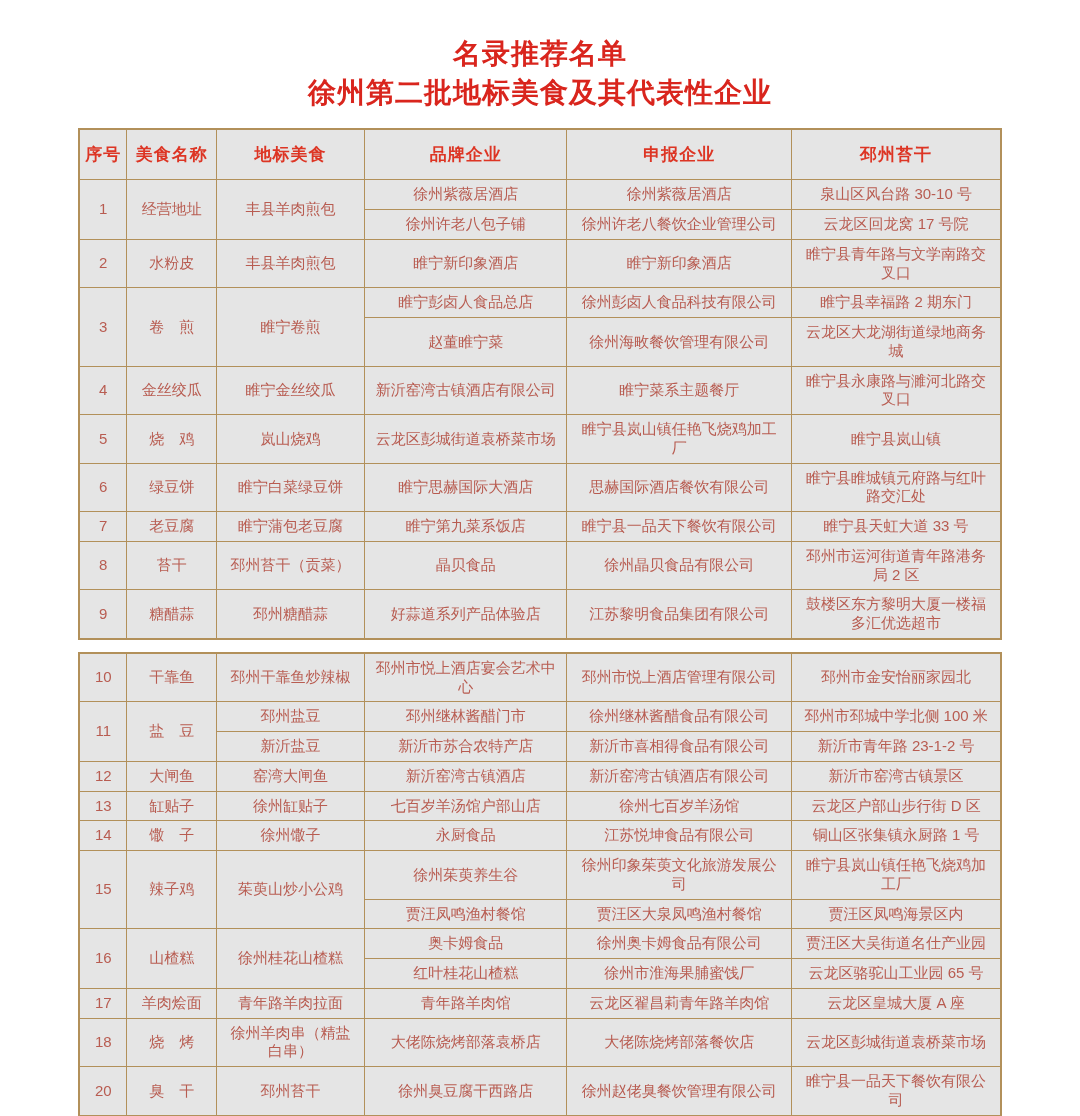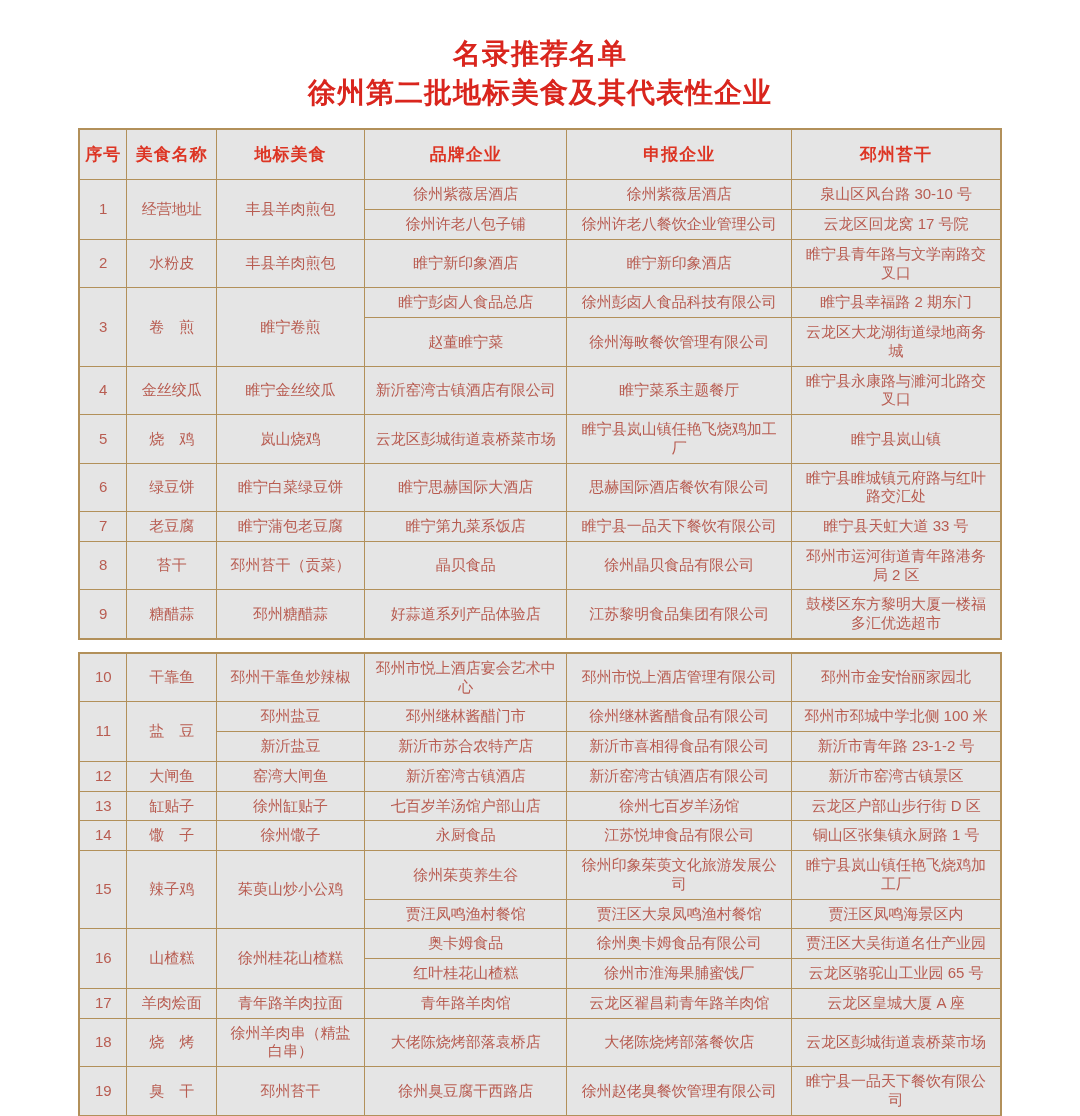--- a/index.html
+++ b/index.html
@@ -275,7 +275,7 @@
           <td>云龙区彭城街道袁桥菜市场</td>
         </tr>
         <tr>
-          <td class="num">19</td>
+          <td class="num">20</td>
           <td>臭　干</td>
           <td>邳州苔干</td>
           <td>徐州臭豆腐干西路店</td>

